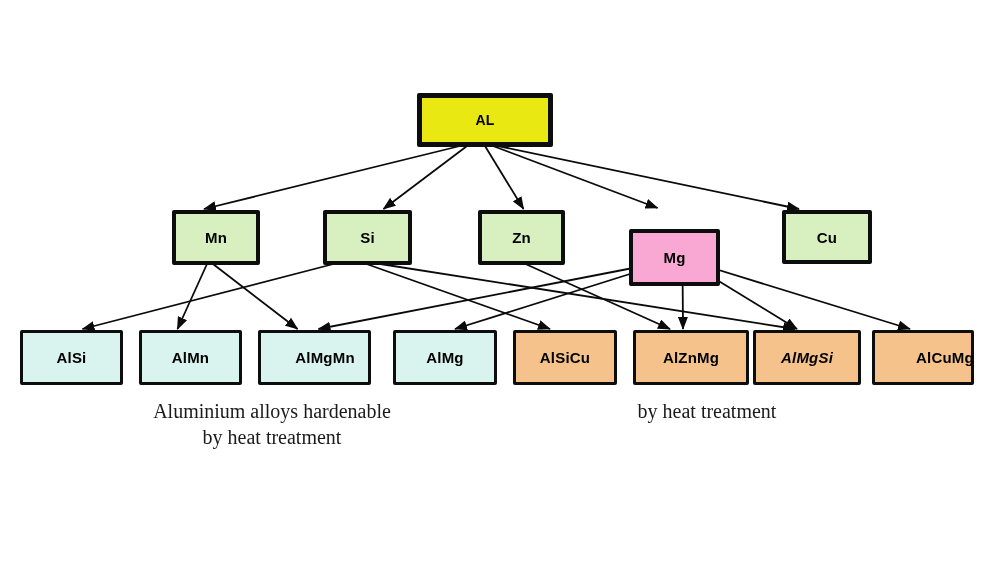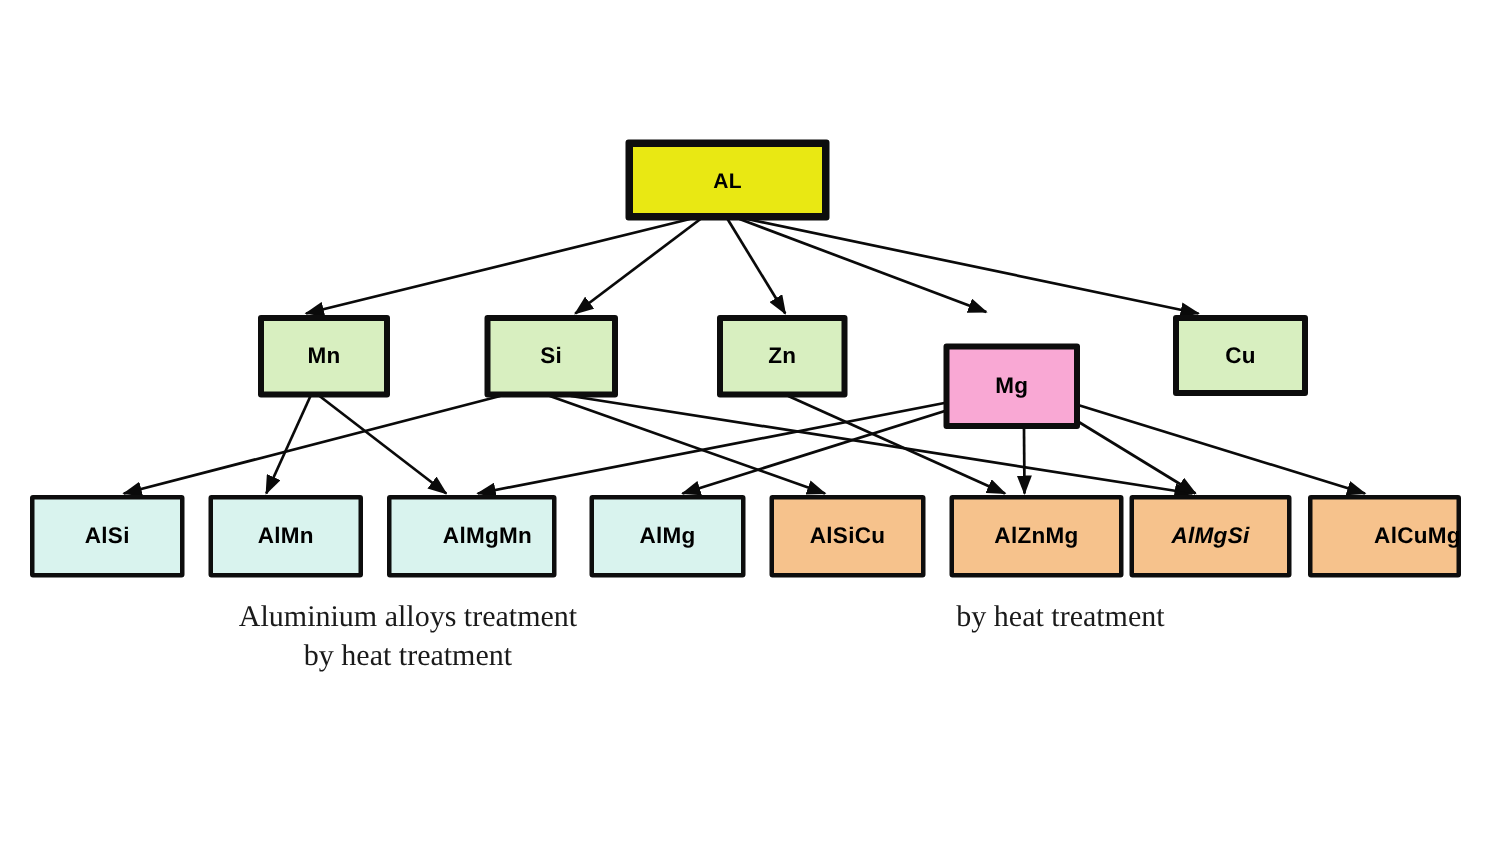--- a/index.html
+++ b/index.html
@@ -94,7 +94,7 @@
     </div>
 
   <div class="caption caption-left">
-    <div>Aluminium alloys treatment</div>
+    <div>Aluminium alloys hardenable</div>
     <div>by heat treatment</div>
   </div>
 

